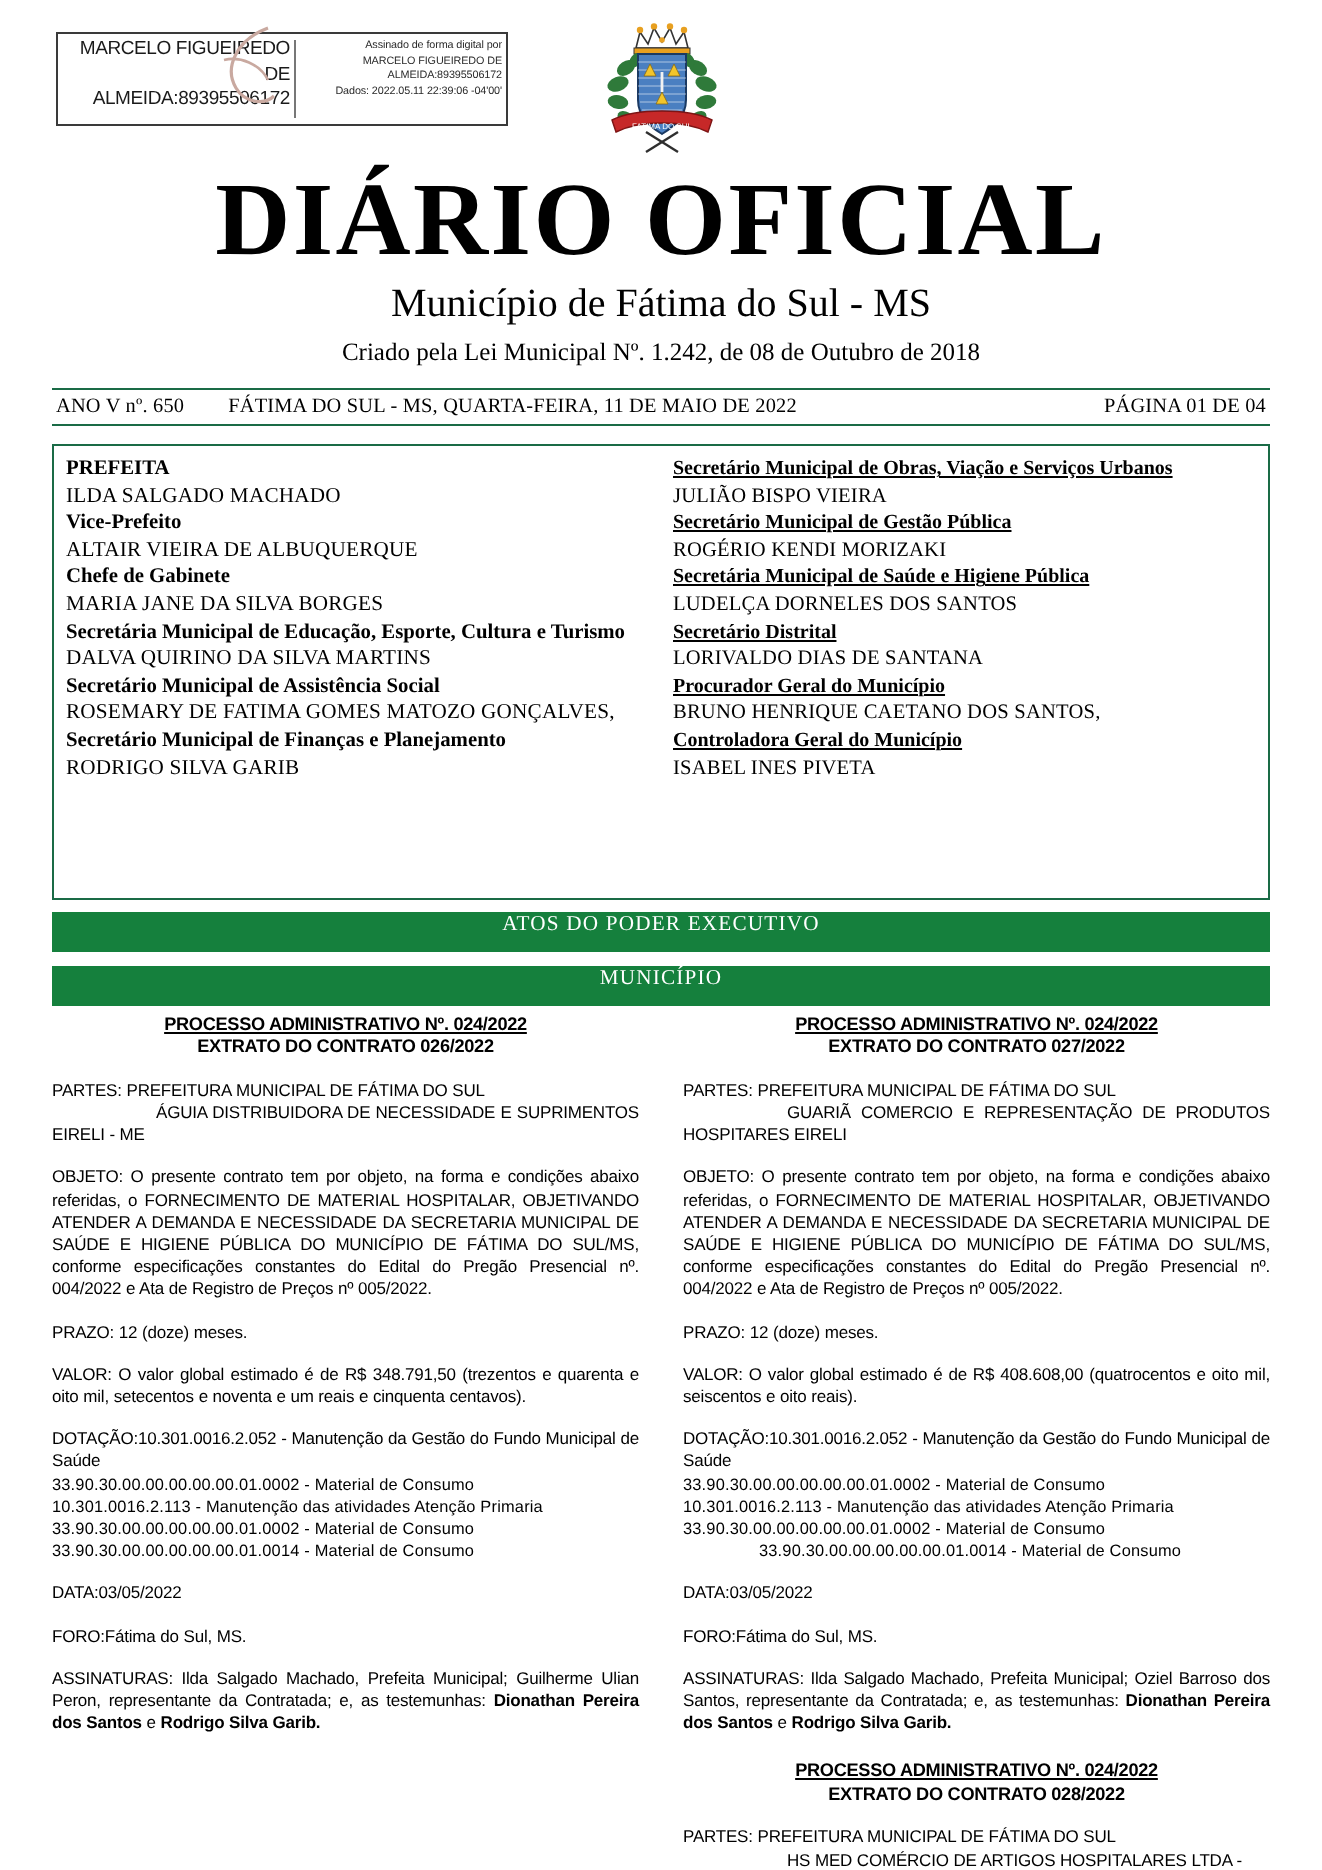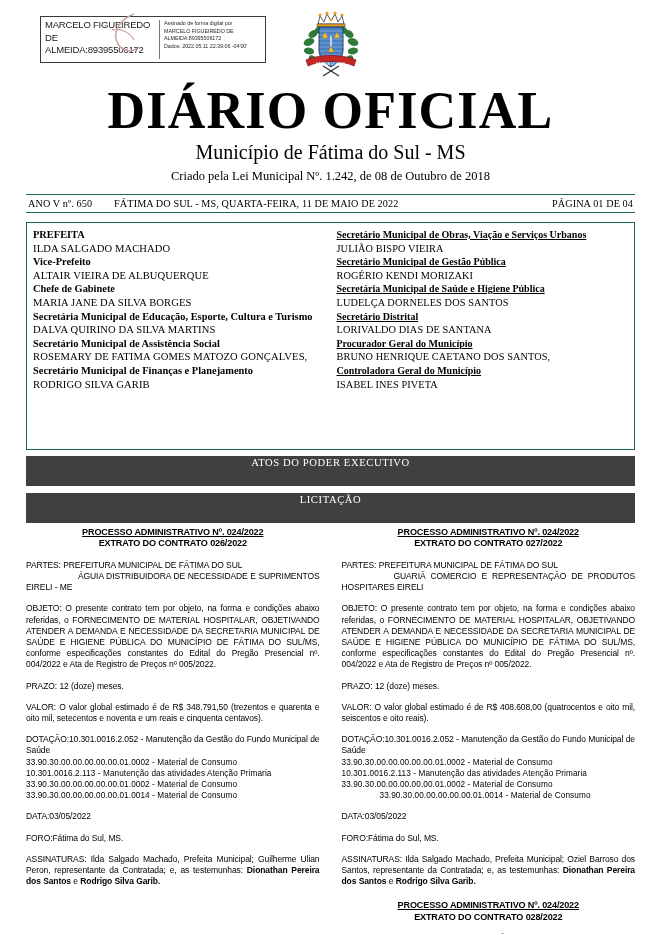--- a/index.html
+++ b/index.html
@@ -26,7 +26,7 @@
   
   .sig-stamp {
     position: absolute;
-    left: 40px;
+    left: 28px;
     top: 16px;
     width: 226px;
     height: 47px;
@@ -35,6 +35,7 @@
     display: flex;
     overflow: hidden;
     background: #fff;
+    text-align: right;
   }
   .sig-left {
     width: 118px;

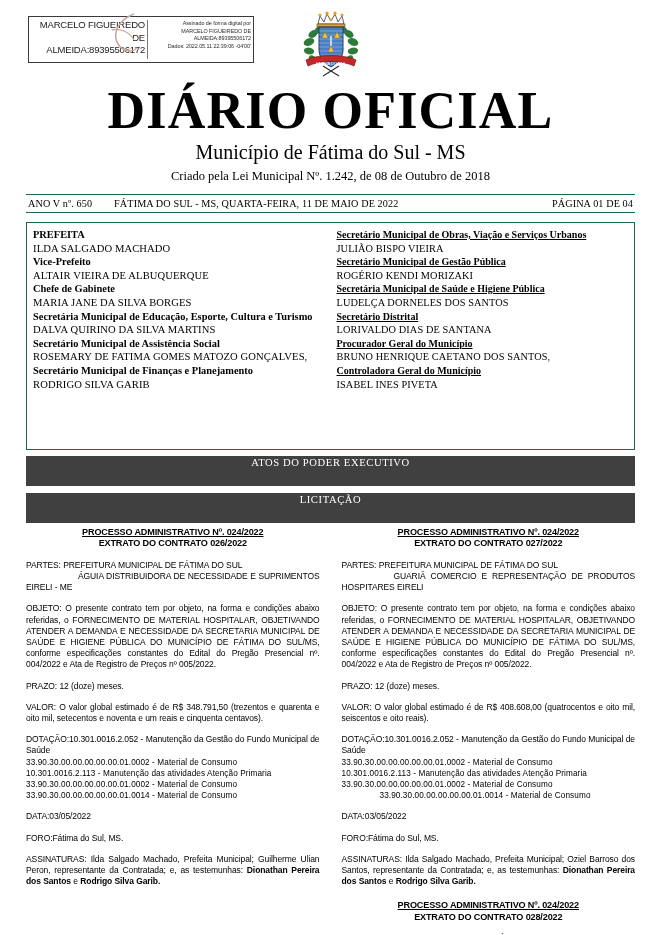--- a/index.html
+++ b/index.html
@@ -159,13 +159,13 @@
 
   
   .banner {
-    background: #404040;
+    background: #15803d;
     color: #ffffff;
     text-align: center;
     font-family: "Liberation Serif", serif;
     font-size: 10.6px;
     letter-spacing: 0.6px;
-    height: 30px;
+    height: 20px;
     line-height: 13px;
     margin-top: 6px;
   }

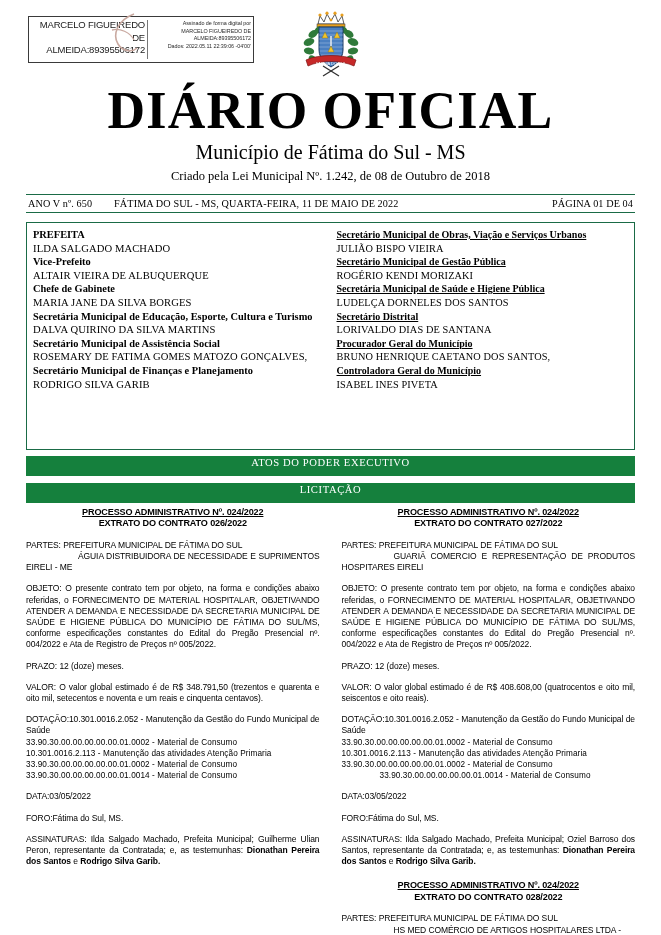--- a/index.html
+++ b/index.html
@@ -340,7 +340,7 @@
   </div>
 
   <div class="banner">ATOS DO PODER EXECUTIVO</div>
-  <div class="banner licitacao">LICITAÇÃO</div>
+  <div class="banner licitacao">MUNICÍPIO</div>
 
   <div class="columns">
 

